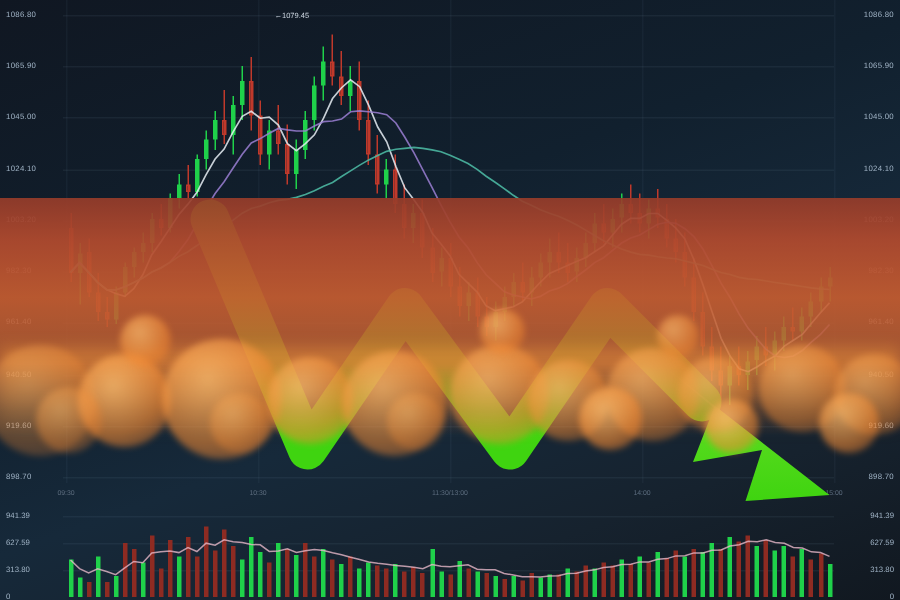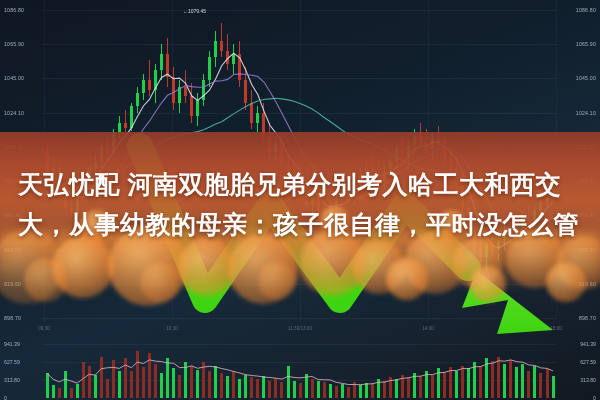--- a/index.html
+++ b/index.html
@@ -624,7 +624,6 @@
       <div class="bokeh" style="left: 438px; top: 210px; width: 28px; height: 28px; opacity: 0.68;"></div>
     </div>
 
-  <div id="headline">天弘忧配 河南双胞胎兄弟分别考入哈工大和西交大，从事幼教的母亲：孩子很自律，平时没怎么管</div>
 
 </div>
 

